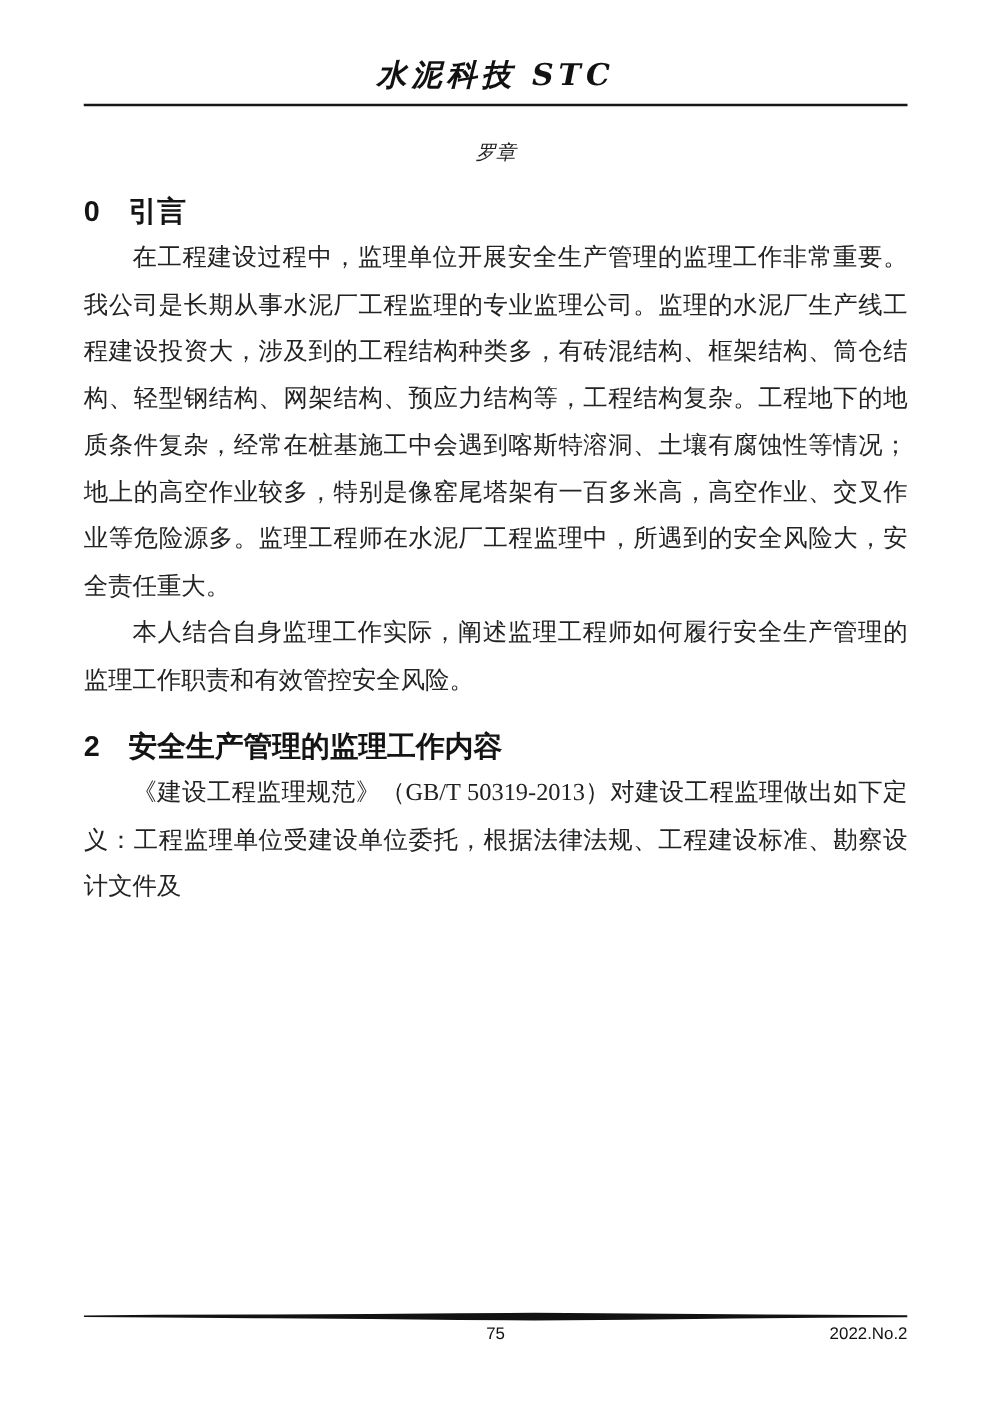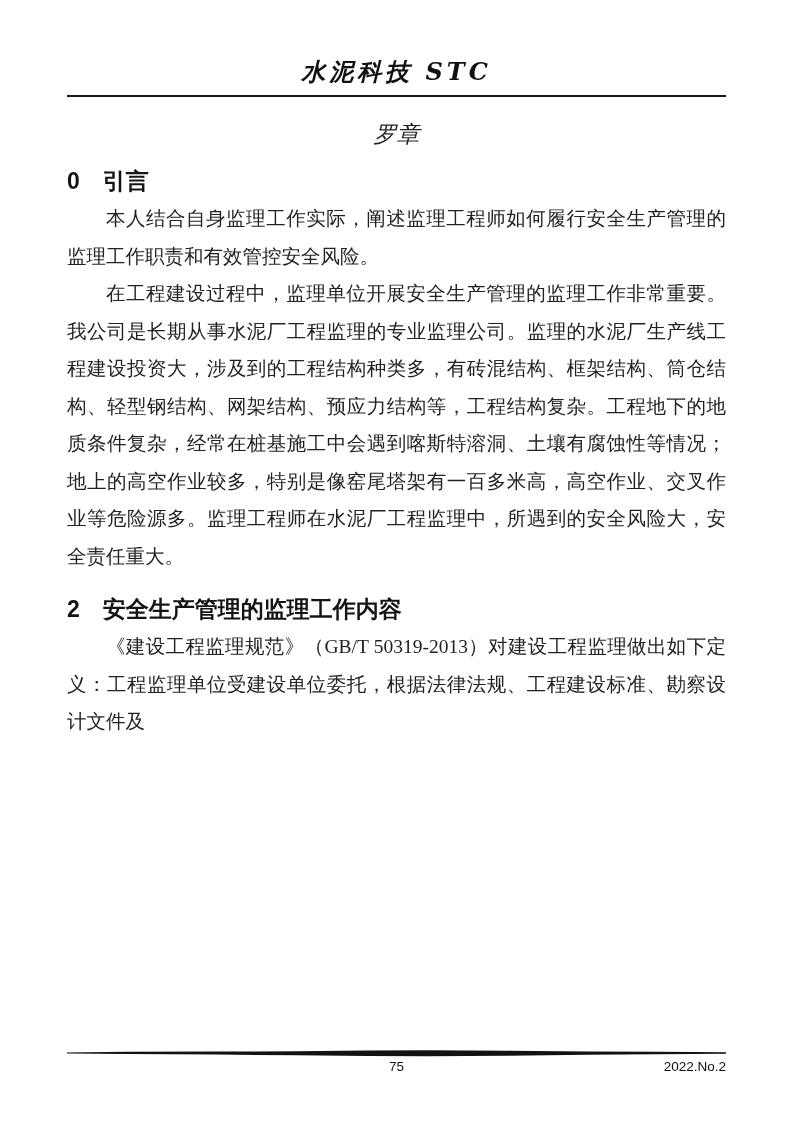--- a/index.html
+++ b/index.html
@@ -8,7 +8,7 @@
     width:793px;height:1076px;
     background:#ffffff;
     box-sizing:border-box;
-    padding:12px 67px;
+    padding:0 67px;
     overflow:hidden;
     font-family:"Liberation Serif","DejaVu Serif",serif;
     color:#1c1c1c;

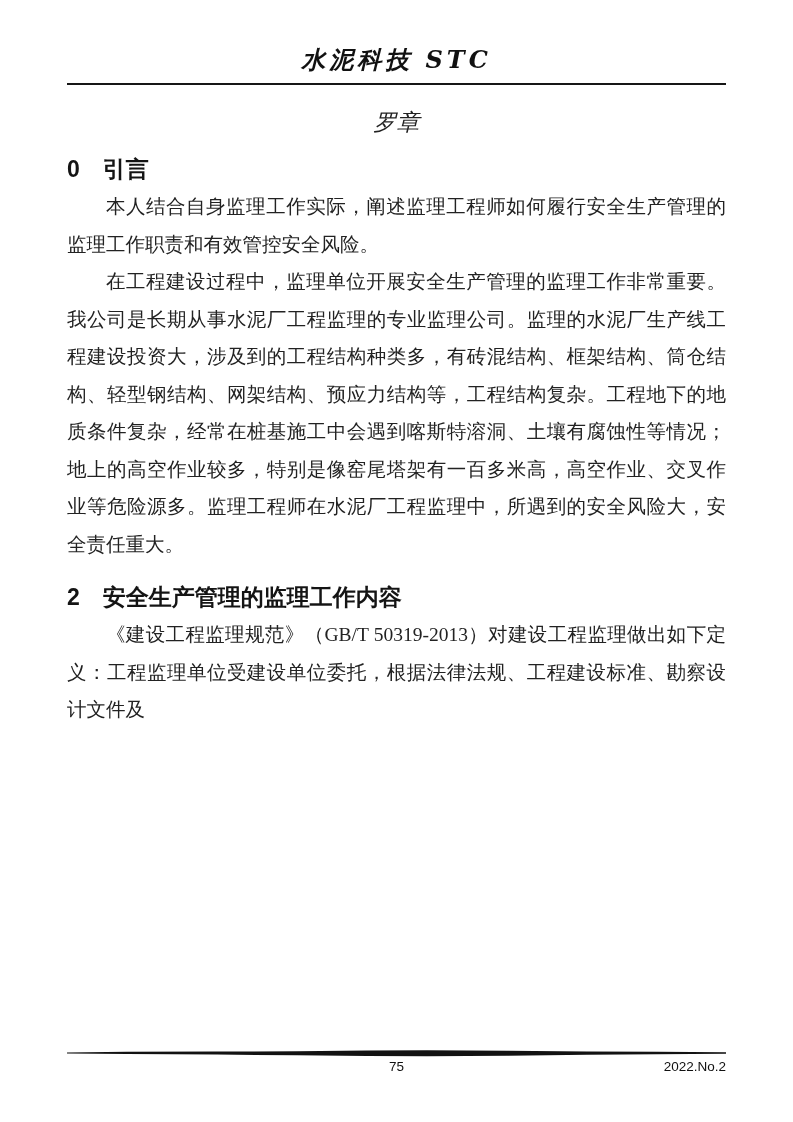--- a/index.html
+++ b/index.html
@@ -46,7 +46,7 @@
     text-align:center;
     font-family:"DejaVu Serif","Liberation Serif",serif;
     font-style:italic;
-    font-size:23px;
+    font-size:16px;
     line-height:26px;
     color:#222;
   }

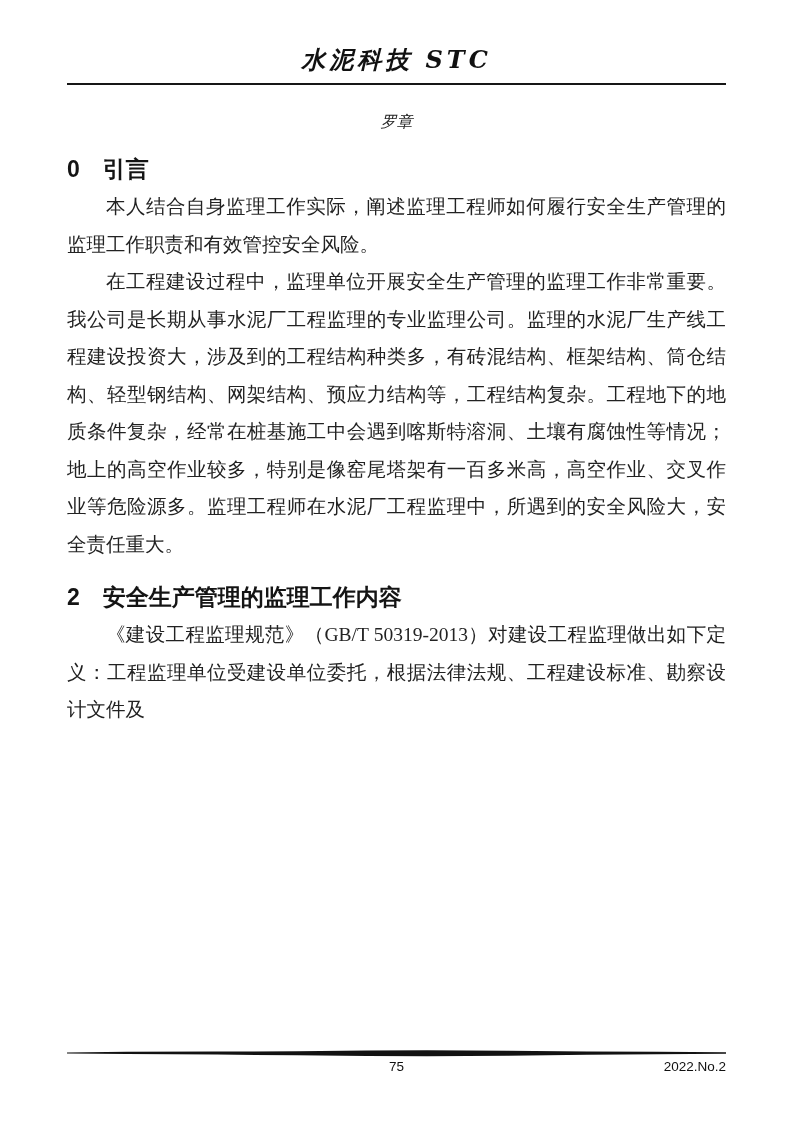--- a/index.html
+++ b/index.html
@@ -122,8 +122,8 @@
   <div class="doc-author">罗章</div>
 
   <h2 class="h-level1">0　引言</h2>
+  <p class="body-para">在工程建设过程中，监理单位开展安全生产管理的监理工作非常重要。我公司是长期从事水泥厂工程监理的专业监理公司。监理的水泥厂生产线工程建设投资大，涉及到的工程结构种类多，有砖混结构、框架结构、筒仓结构、轻型钢结构、网架结构、预应力结构等，工程结构复杂。工程地下的地质条件复杂，经常在桩基施工中会遇到喀斯特溶洞、土壤有腐蚀性等情况；地上的高空作业较多，特别是像窑尾塔架有一百多米高，高空作业、交叉作业等危险源多。监理工程师在水泥厂工程监理中，所遇到的安全风险大，安全责任重大。</p>
   <p class="body-para">本人结合自身监理工作实际，阐述监理工程师如何履行安全生产管理的监理工作职责和有效管控安全风险。</p>
-  <p class="body-para">在工程建设过程中，监理单位开展安全生产管理的监理工作非常重要。我公司是长期从事水泥厂工程监理的专业监理公司。监理的水泥厂生产线工程建设投资大，涉及到的工程结构种类多，有砖混结构、框架结构、筒仓结构、轻型钢结构、网架结构、预应力结构等，工程结构复杂。工程地下的地质条件复杂，经常在桩基施工中会遇到喀斯特溶洞、土壤有腐蚀性等情况；地上的高空作业较多，特别是像窑尾塔架有一百多米高，高空作业、交叉作业等危险源多。监理工程师在水泥厂工程监理中，所遇到的安全风险大，安全责任重大。</p>
 
   <h2 class="h-level1">2　安全生产管理的监理工作内容</h2>
 

